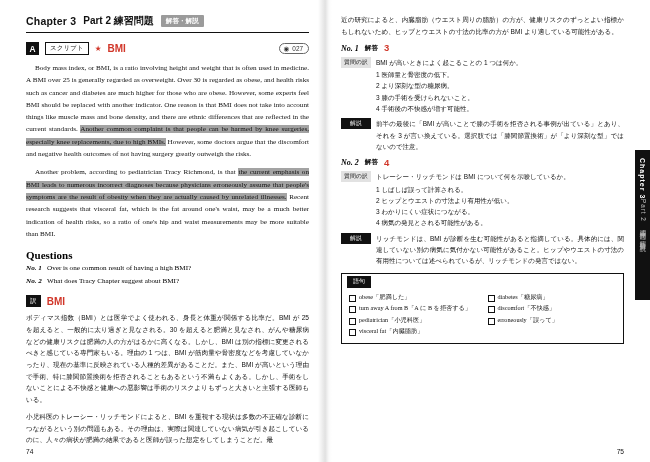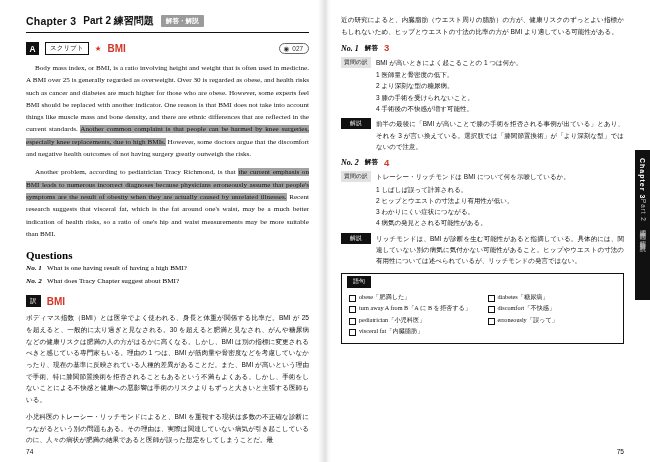--- a/index.html
+++ b/index.html
@@ -150,7 +150,7 @@
 
     <div class="q-line">
       <span class="q-no">No. 1</span>
-      <span>What is one having result of having a high BMI?</span>
+      <span>Over is one common result of having a high BMI?</span>
     </div>
     <div class="q-line">
       <span class="q-no">No. 2</span>

